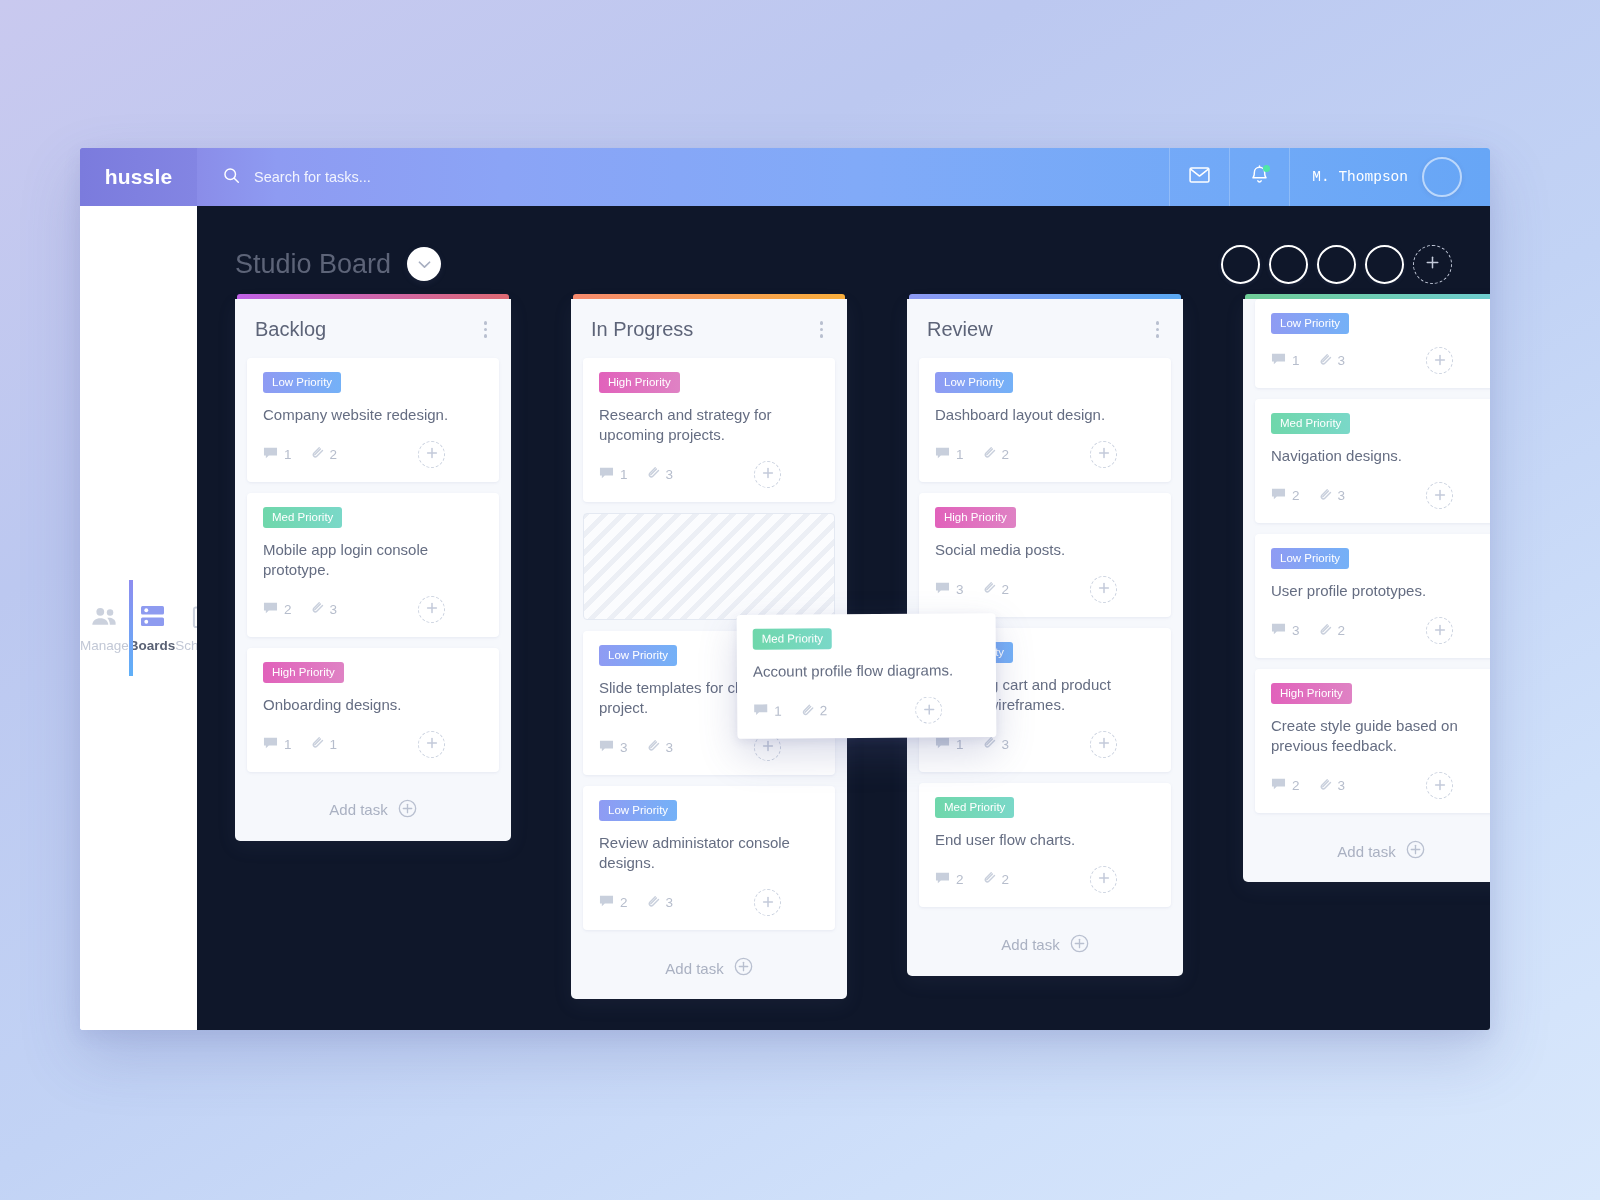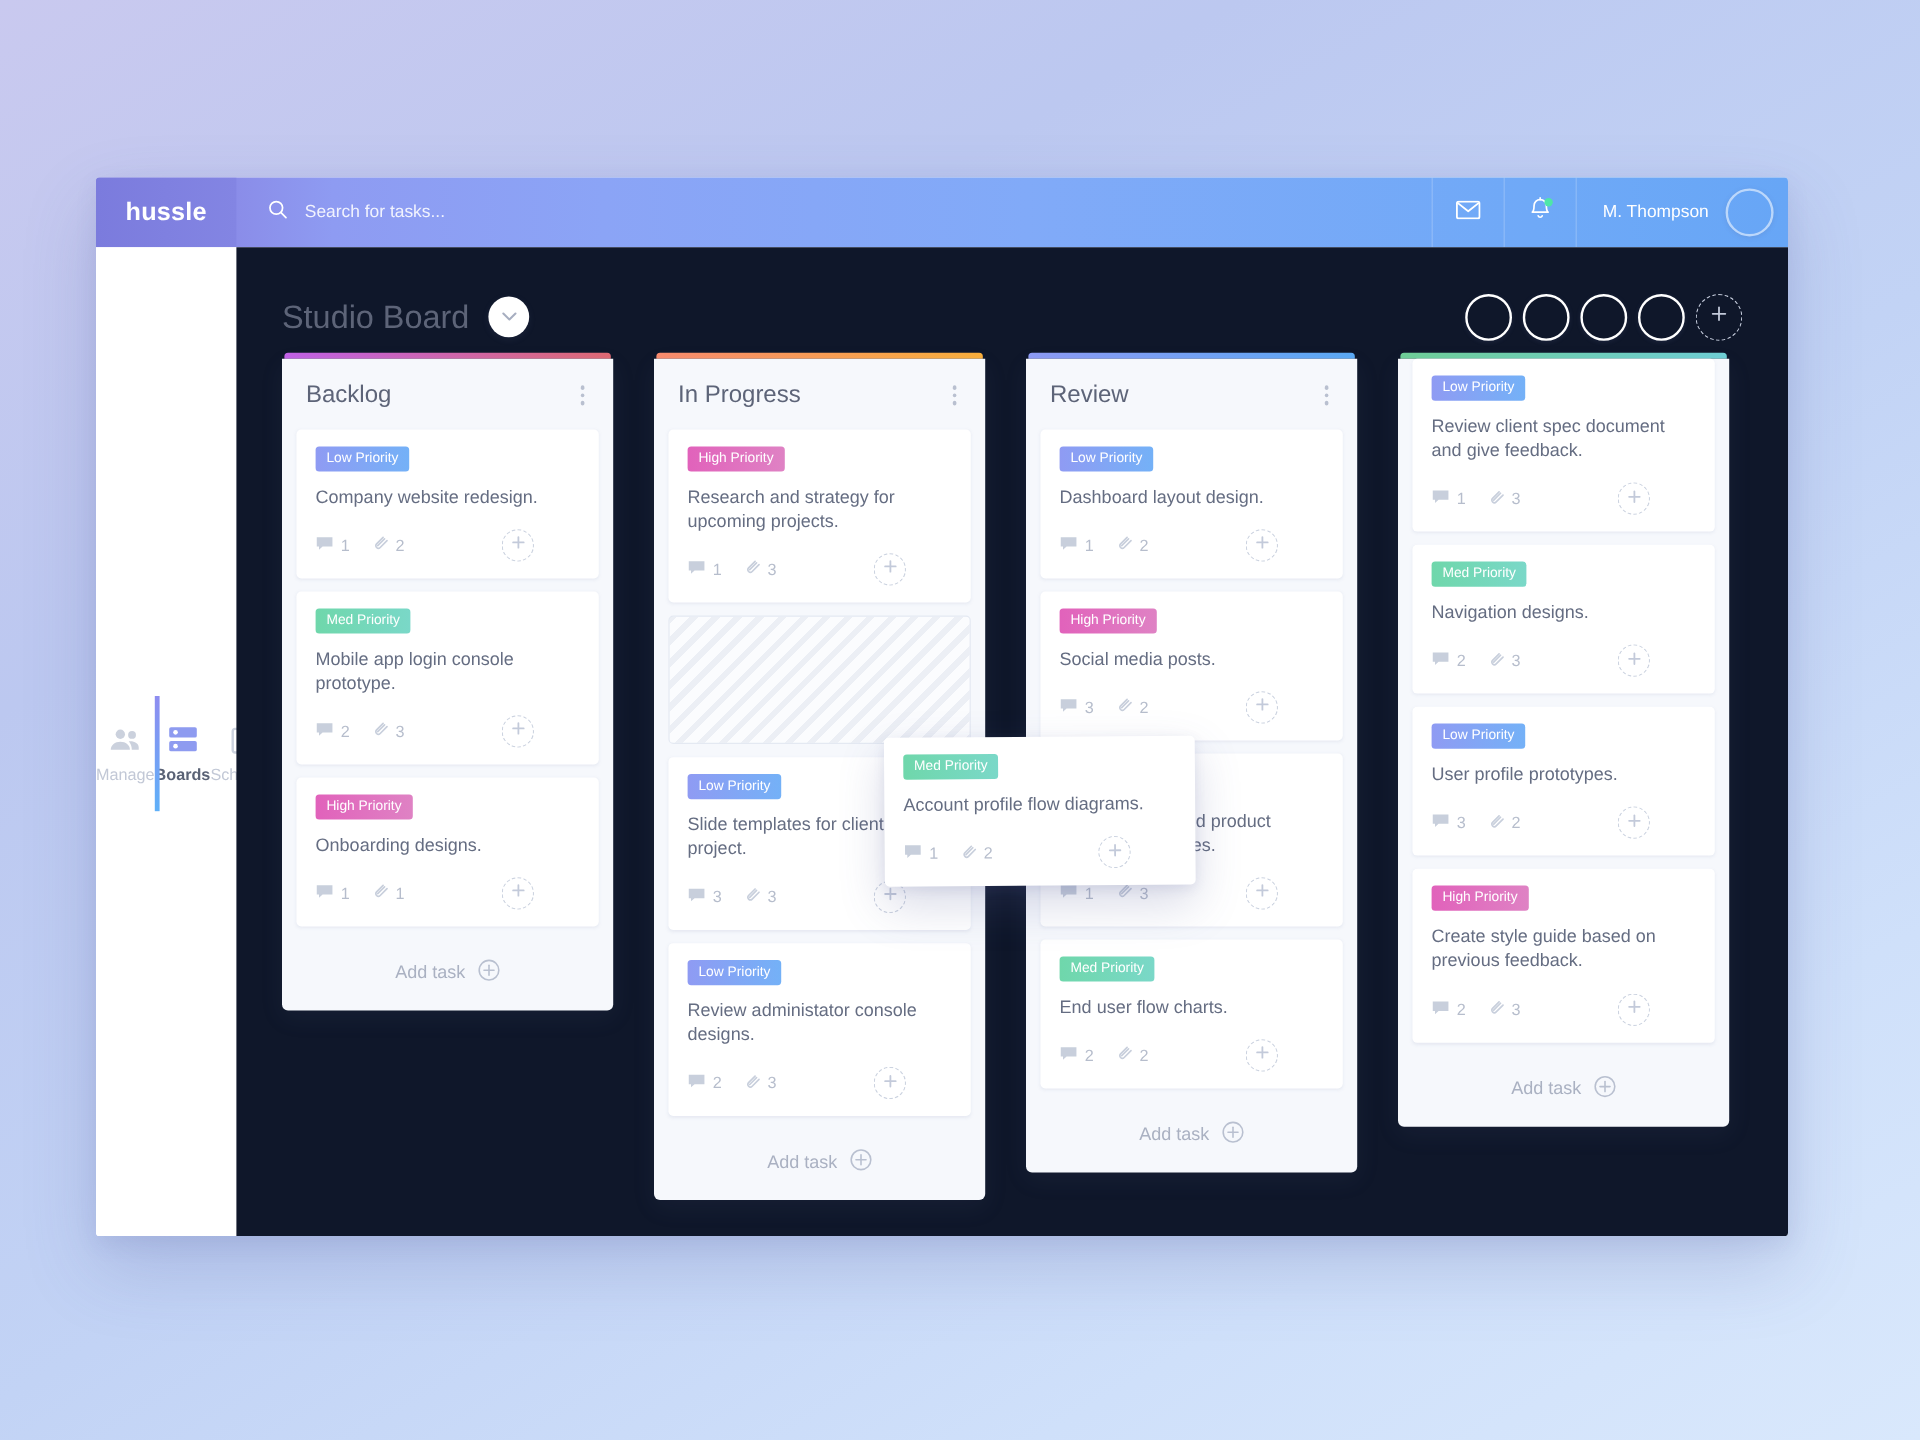--- a/index.html
+++ b/index.html
@@ -86,8 +86,9 @@
     display: flex;
     align-items: center;
     gap: 14px;
-    padding: 0 12px 0 22px;
+    padding: 0 28px 0 22px;
     border-left: 1px solid rgba(255,255,255,.22);
+    font-family: Liberation Mono, monospace;
   }
   #user-name { color: #fff; font-size: 14.5px; }
 

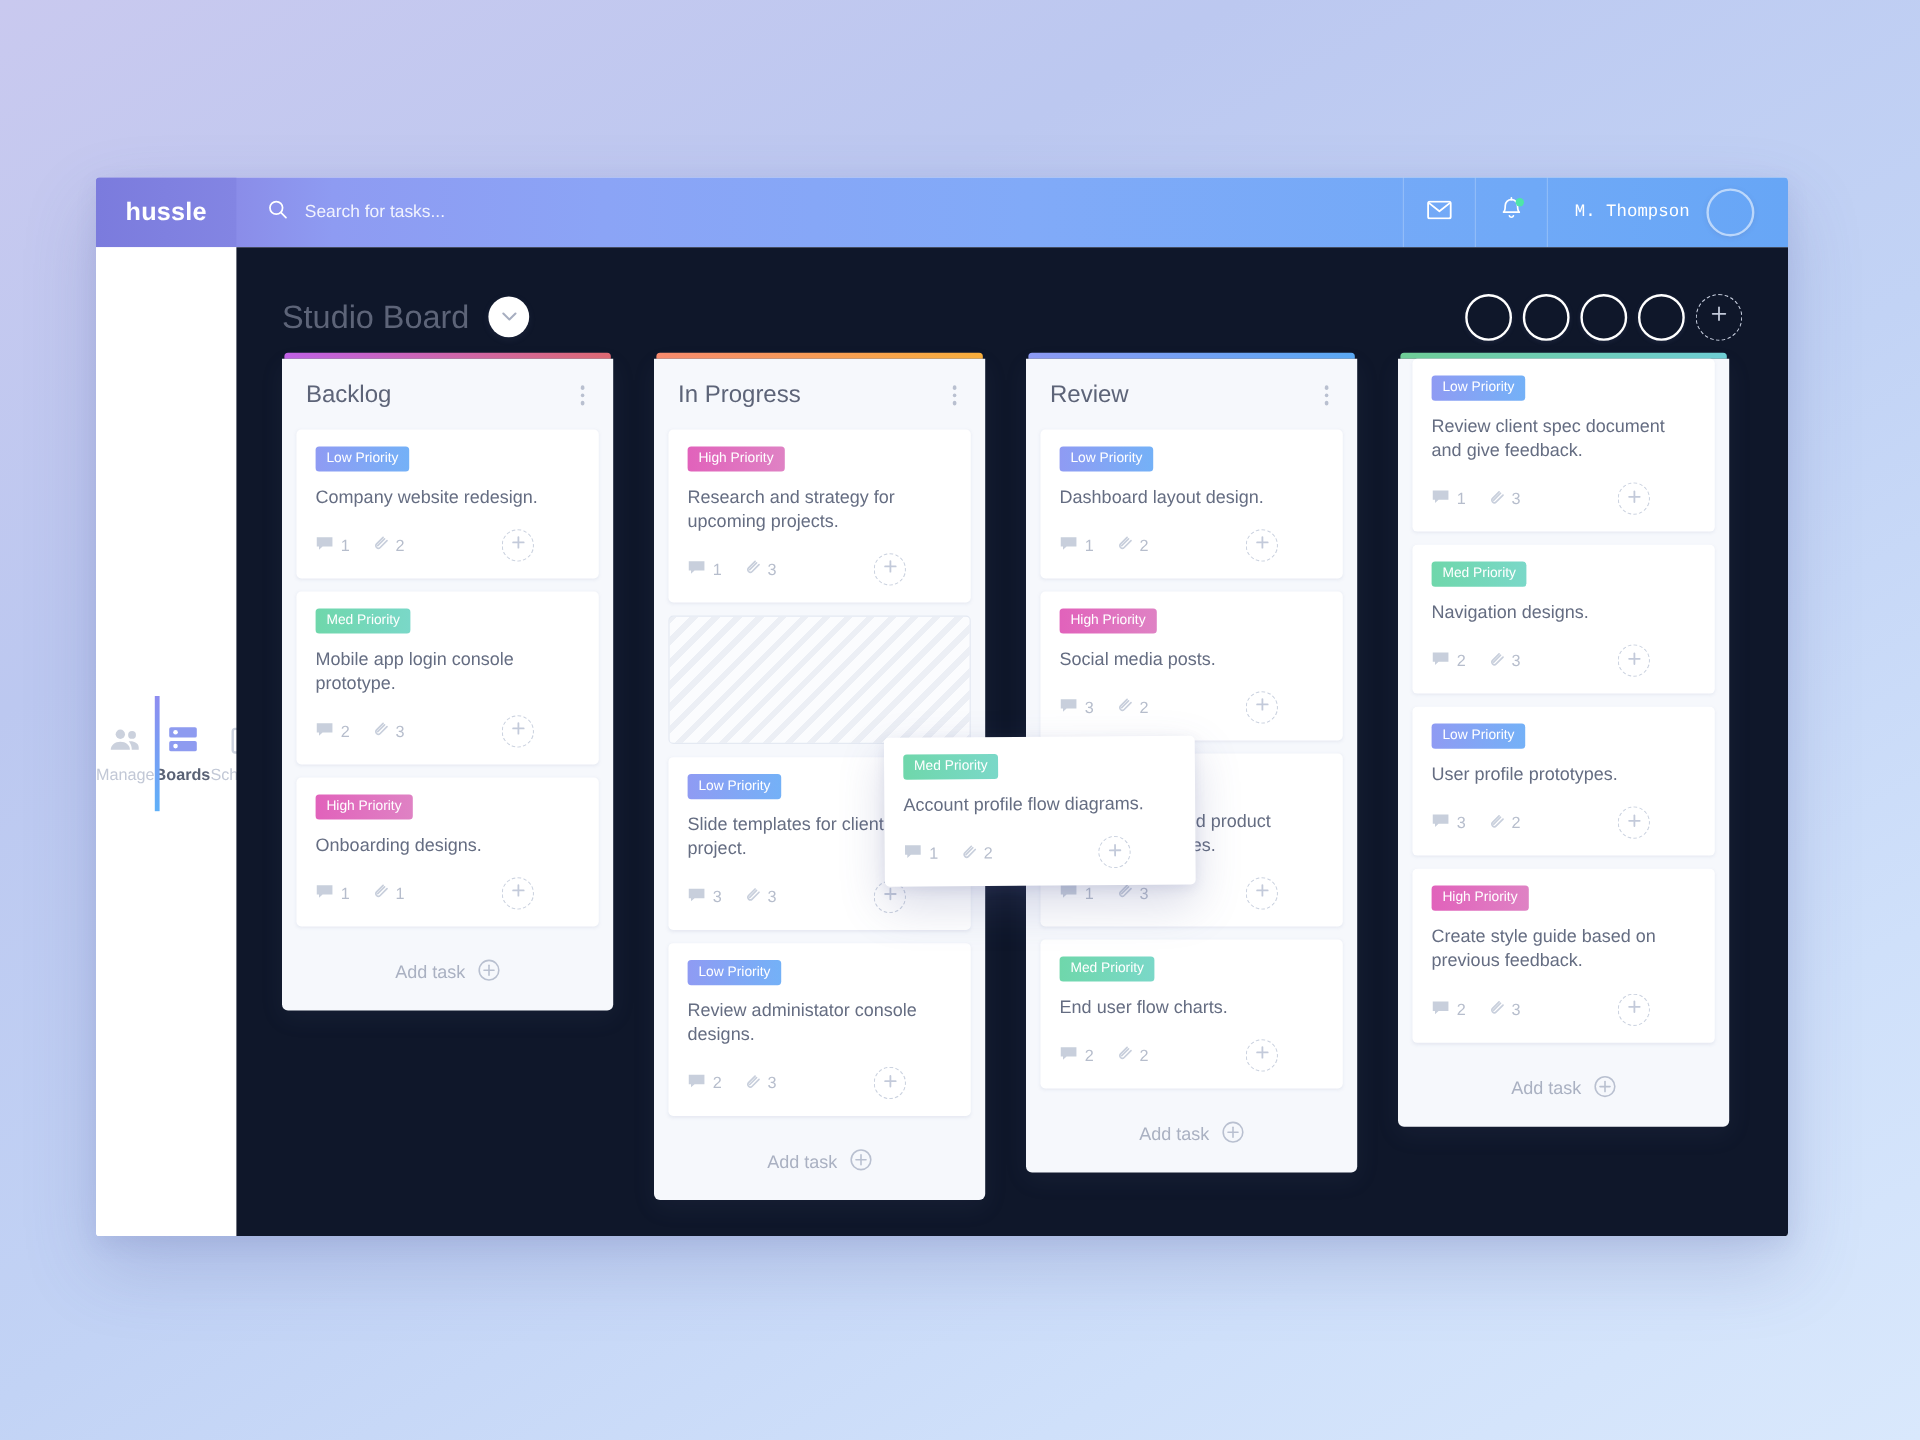--- a/index.html
+++ b/index.html
@@ -174,7 +174,7 @@
   
   #columns {
     display: flex;
-    gap: 34px;
+    gap: 60px;
     padding: 0 38px;
     align-items: flex-start;
   }

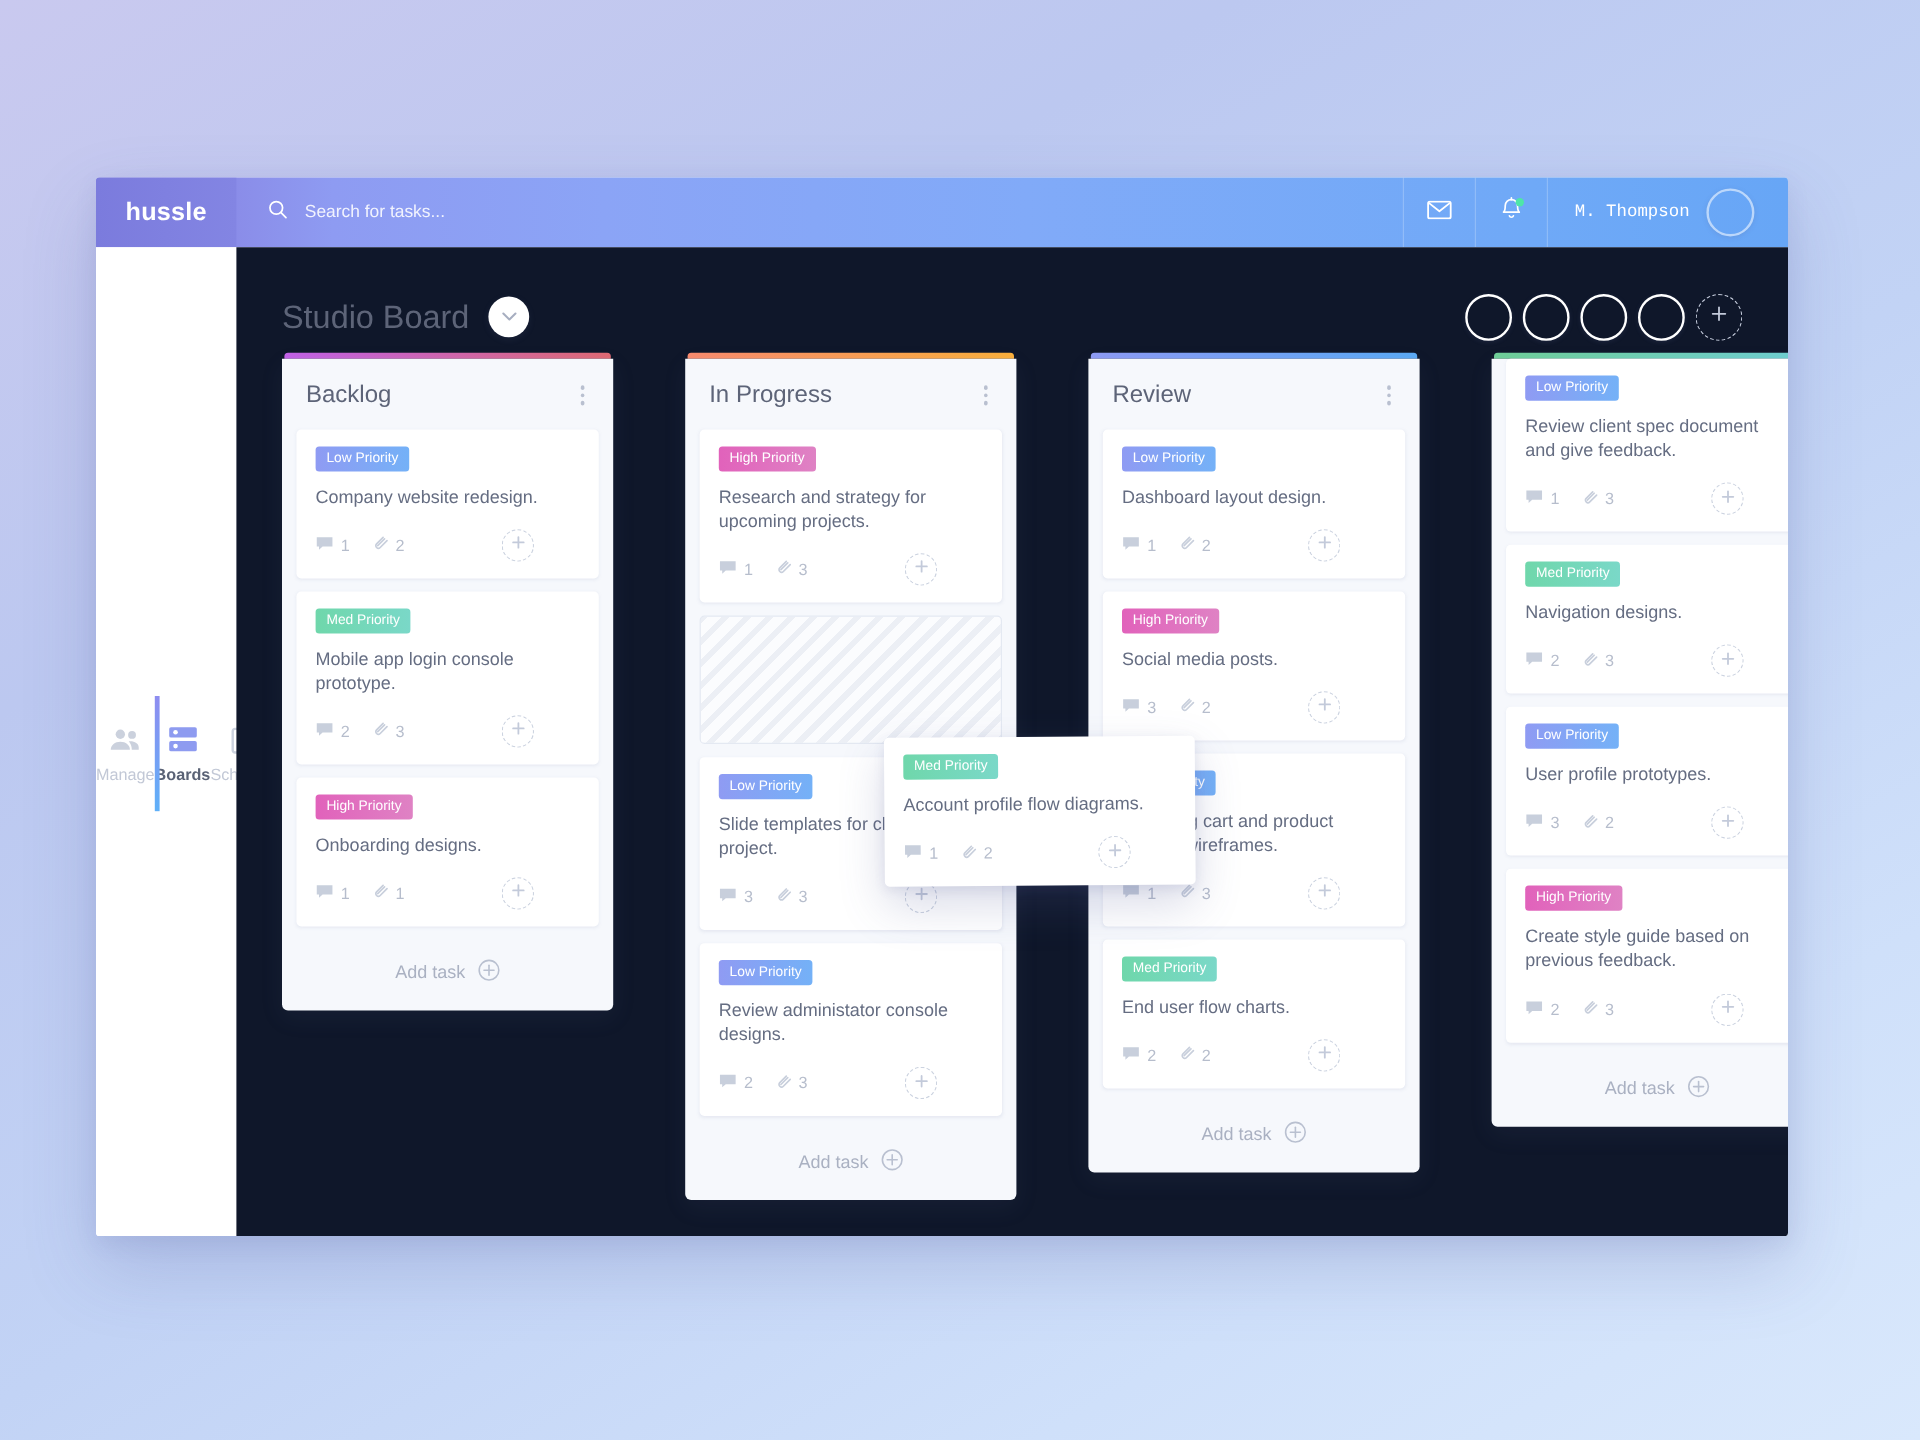--- a/index.html
+++ b/index.html
@@ -750,7 +750,7 @@
           <div class="column">
             <div class="col-accent" style="background: linear-gradient(90deg, rgb(111, 207, 151) 0%, rgb(111, 208, 214) 100%);"></div>
             <div class="col-body">
-              <div class="card"><div class="badge low">Low Priority</div><div class="card-title">Review client spec document and give feedback.</div><div class="card-foot">
+              <div class="card"><div class="badge low">Low Priority</div><div class="card-foot">
                   <span class="meta">
                     <span><svg width="15" height="14" viewBox="0 0 16 15" fill="none">
                         <path d="M1 1.8h14v8.4H6.2L3 13V10.2H1z" fill="#c8cfdc"></path>

